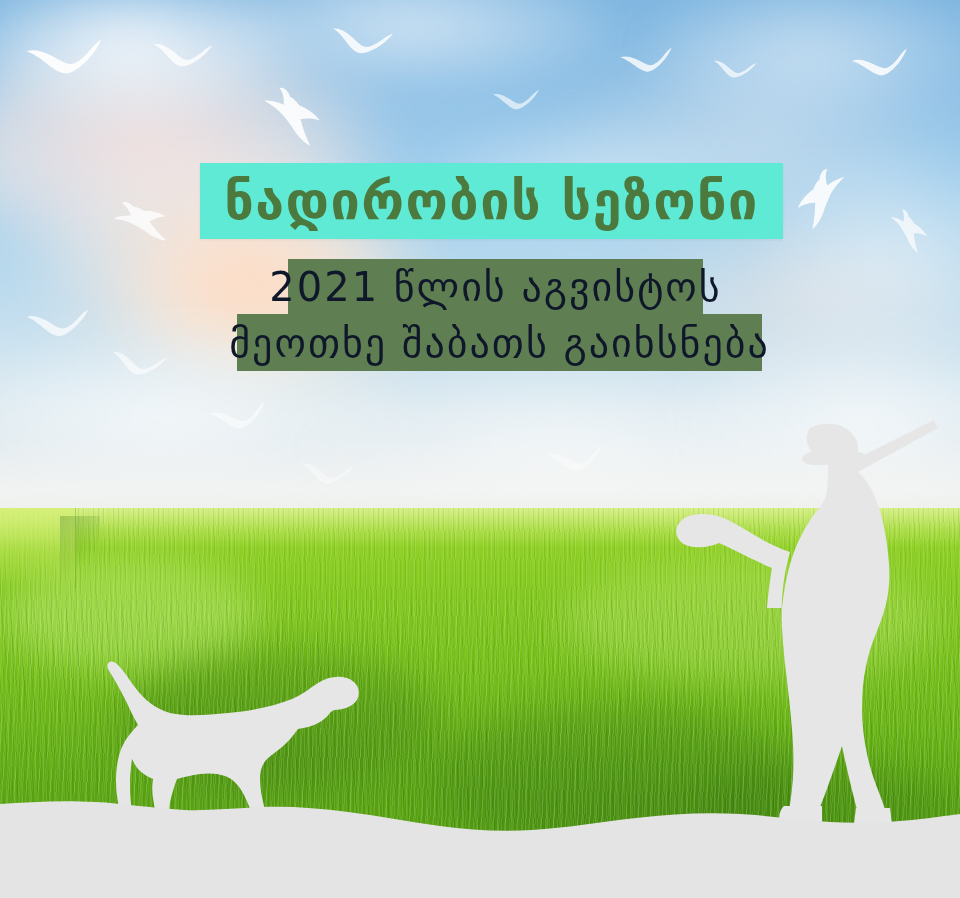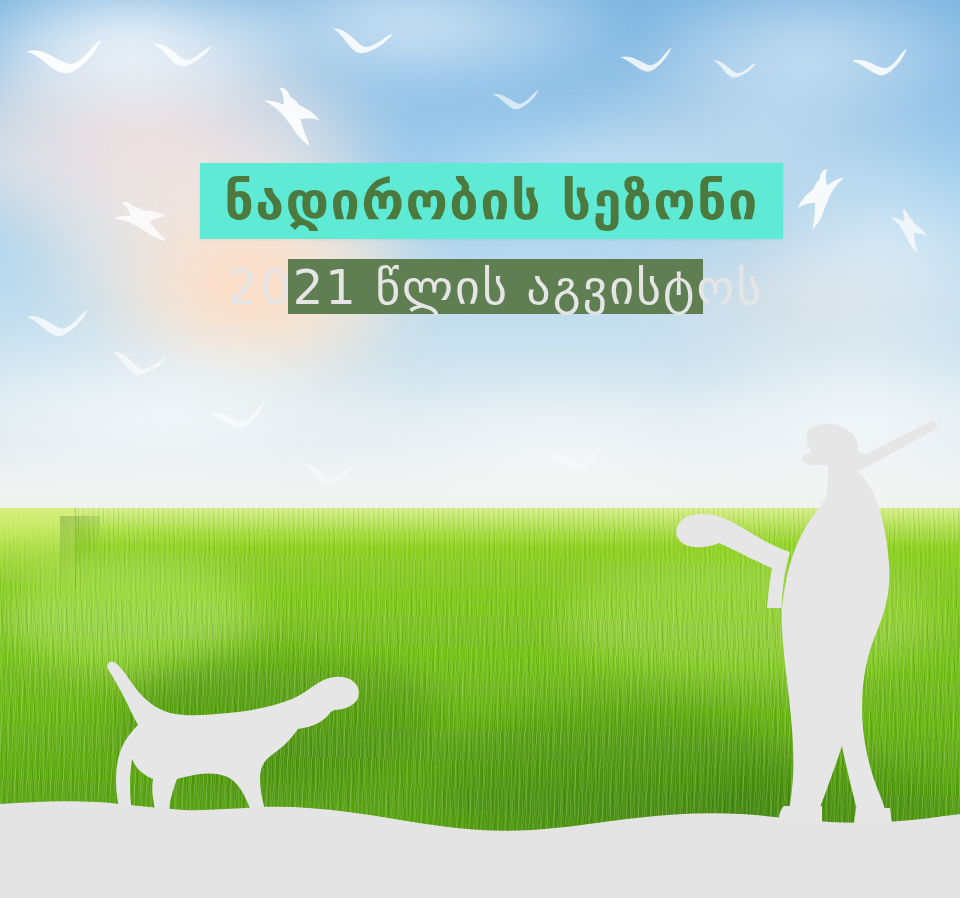--- a/index.html
+++ b/index.html
@@ -158,8 +158,8 @@
   .sub1{left:288px;top:259px;width:415px;height:55px;}
   .sub2{left:237px;top:314px;width:525px;height:57px;}
   .sub-text{
-    color:#e5e5e5;
-    font-size:48px;
+    color:#0f172a;
+    font-size:40px;
     font-weight:normal;
     letter-spacing:2px;
     line-height:1;

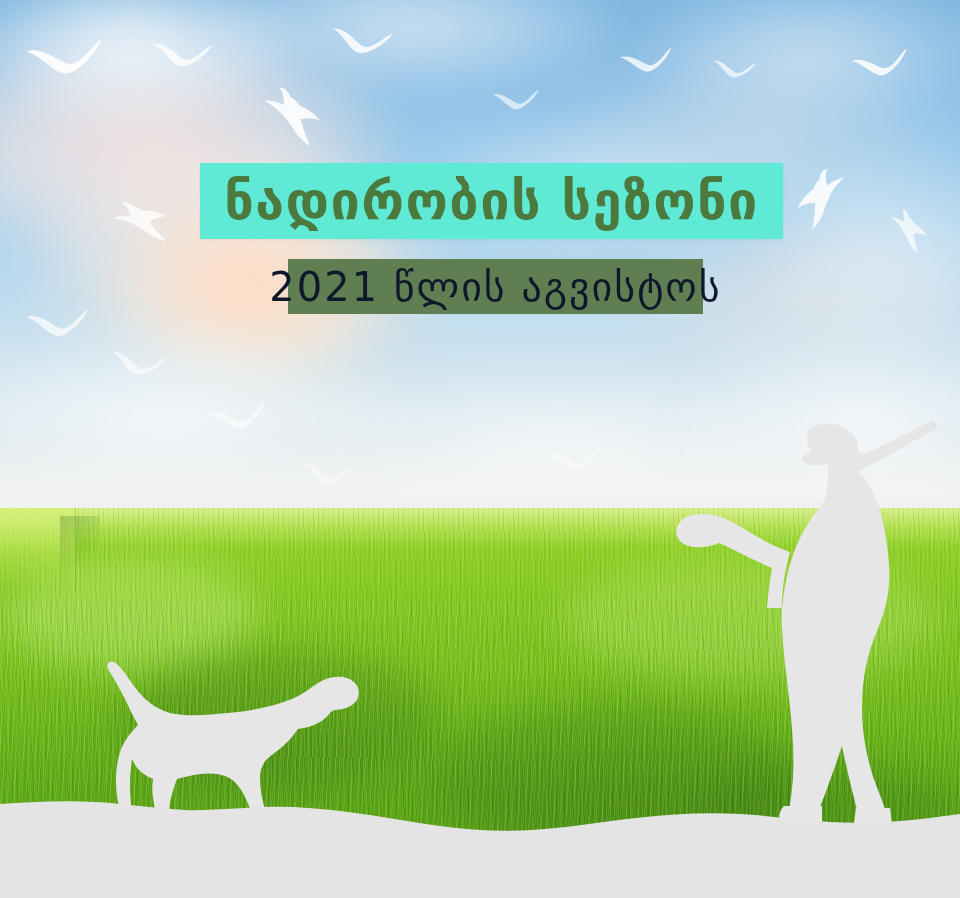--- a/index.html
+++ b/index.html
@@ -413,6 +413,9 @@
     <span class="sub-text">2021 წლის აგვისტოს</span>
   </div>
 
+  <div class="sub-band sub2">
+    <span class="sub-text">მეოთხე შაბათს გაიხსნება</span>
+  </div>
 
 </div>
 

